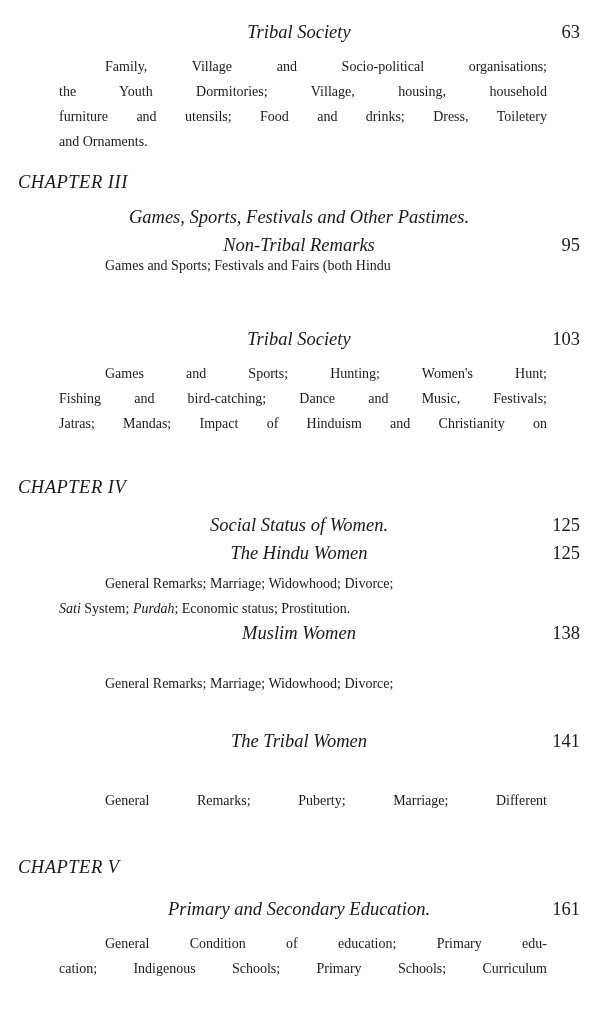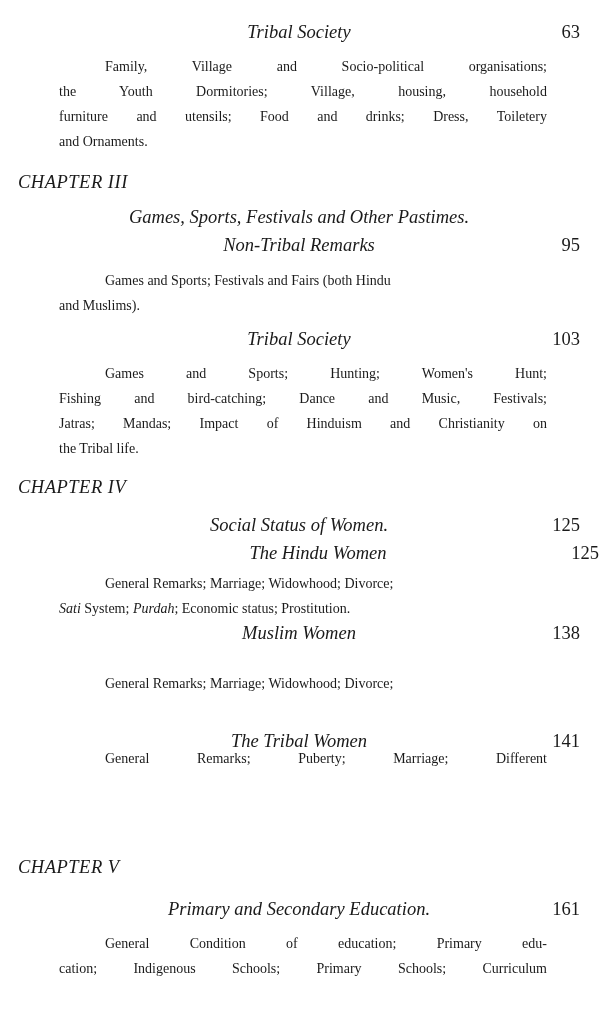--- a/index.html
+++ b/index.html
@@ -47,7 +47,7 @@
   <span>Non-Tribal Remarks</span>
   <span class="pg">95</span>
 </div>
-<div class="desc" style="top:268px; text-indent:0;">
+<div class="desc" style="top:253px; text-indent:0;">
   <span class="line first last">Games and Sports; Festivals and Fairs (both Hindu</span>
   <span class="line rest last">and Muslims).</span>
 </div>

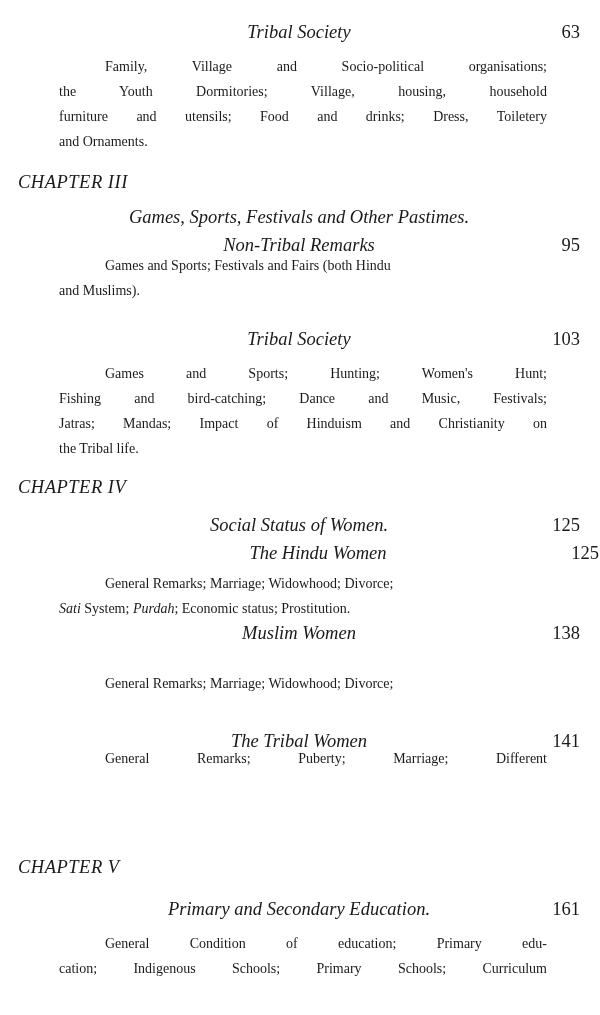--- a/index.html
+++ b/index.html
@@ -49,7 +49,6 @@
 </div>
 <div class="desc" style="top:253px; text-indent:0;">
   <span class="line first last">Games and Sports; Festivals and Fairs (both Hindu</span>
-  <span class="line rest last">and Muslims).</span>
 </div>
 
 <div class="entry head" style="top:327px;">

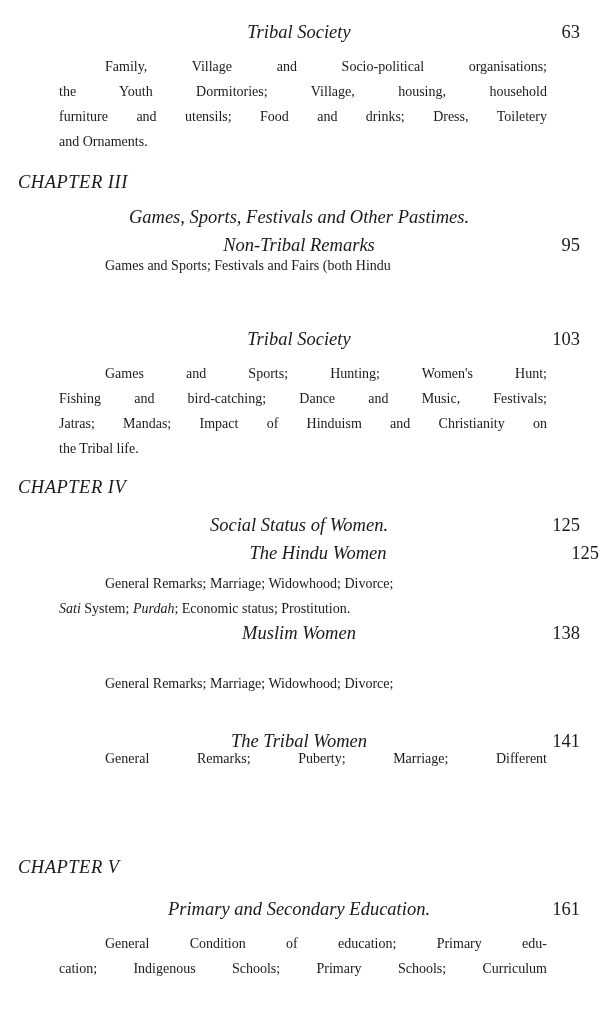--- a/index.html
+++ b/index.html
@@ -59,7 +59,6 @@
   <span class="line first">Games and Sports; Hunting; Women's Hunt;</span>
   <span class="line rest">Fishing and bird-catching; Dance and Music, Festivals;</span>
   <span class="line rest">Jatras; Mandas; Impact of Hinduism and Christianity on</span>
-  <span class="line rest last">the Tribal life.</span>
 </div>
 
 <div class="chap" style="top:477px;">CHAPTER IV</div>

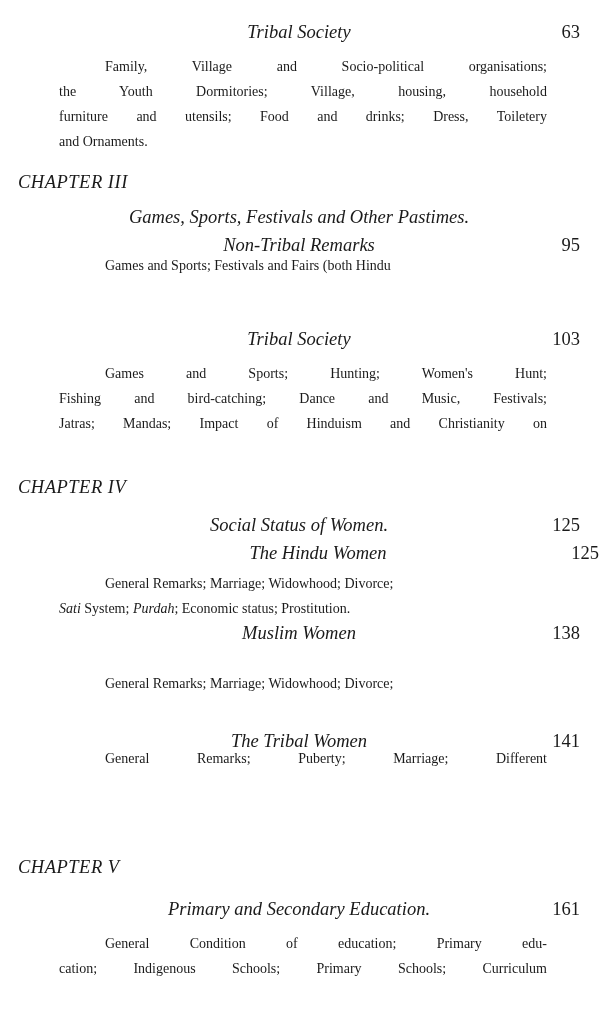--- a/index.html
+++ b/index.html
@@ -68,7 +68,7 @@
   <span class="pg">125</span>
 </div>
 
-<div class="entry head" style="top:541px;margin-left:19px;">
+<div class="entry head" style="top:541px;">
   <span>The Hindu Women</span>
   <span class="pg">125</span>
 </div>

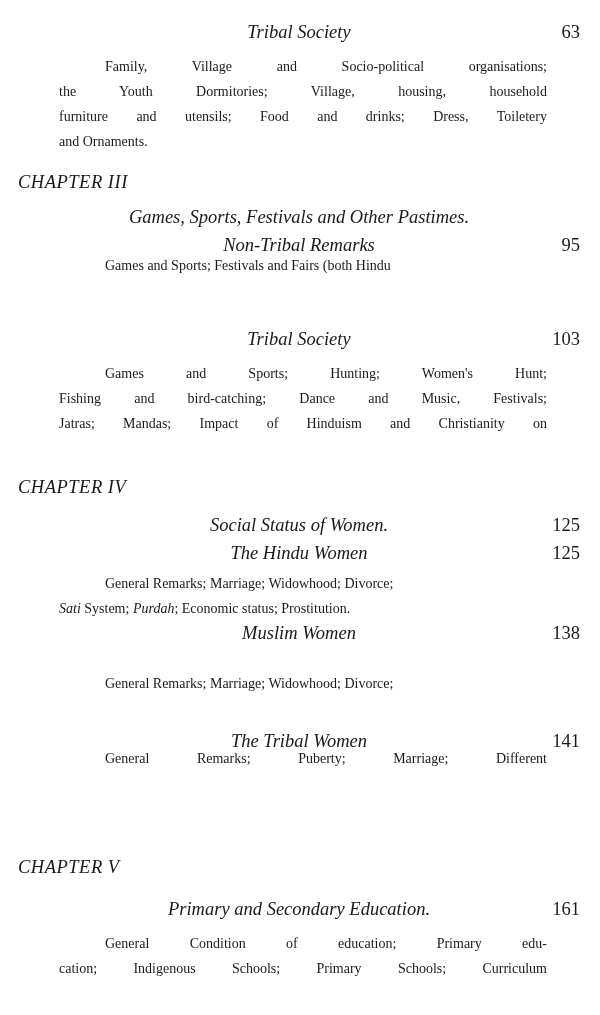--- a/index.html
+++ b/index.html
@@ -89,7 +89,7 @@
   <span>The Tribal Women</span>
   <span class="pg">141</span>
 </div>
-<div class="desc" style="top:746px; text-indent:0;">
+<div class="desc" style="top:788px; text-indent:0;">
   <span class="line first">General Remarks; Puberty; Marriage; Different</span>
 </div>
 

